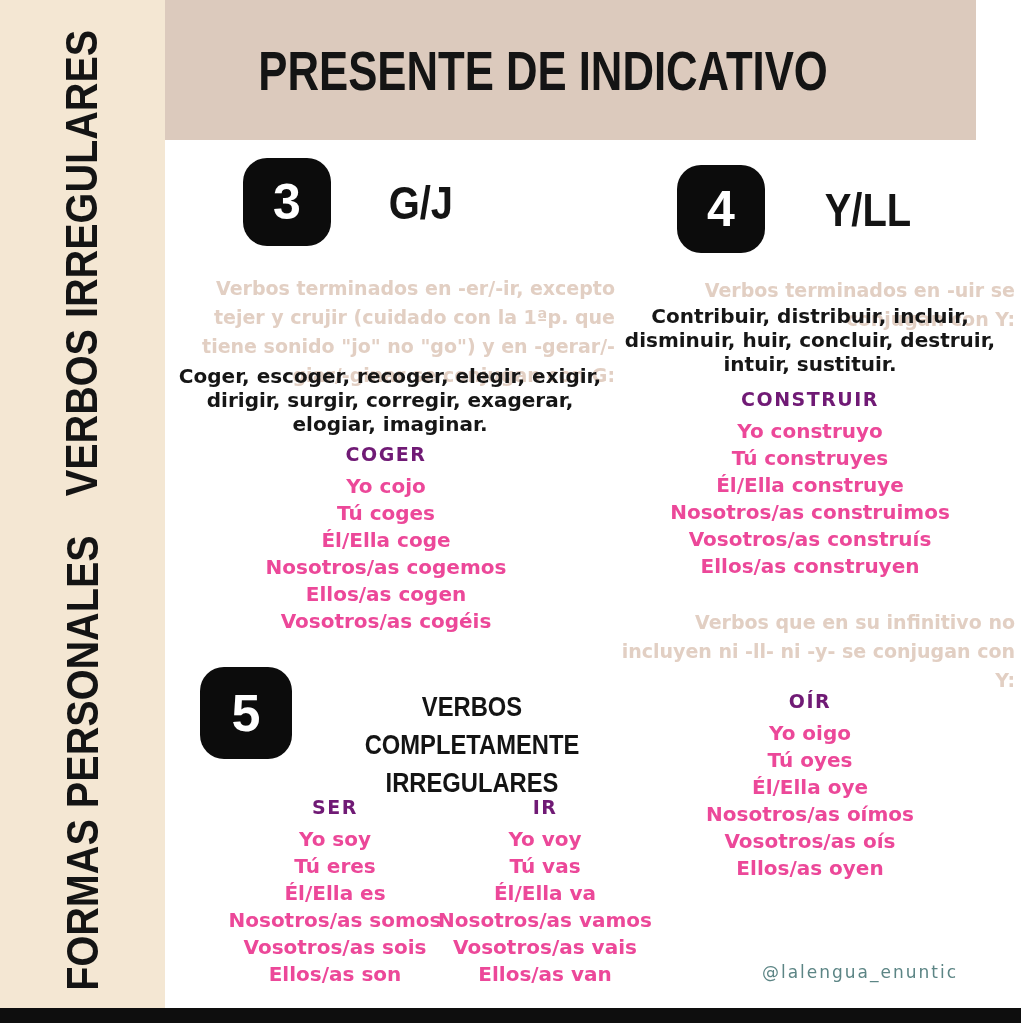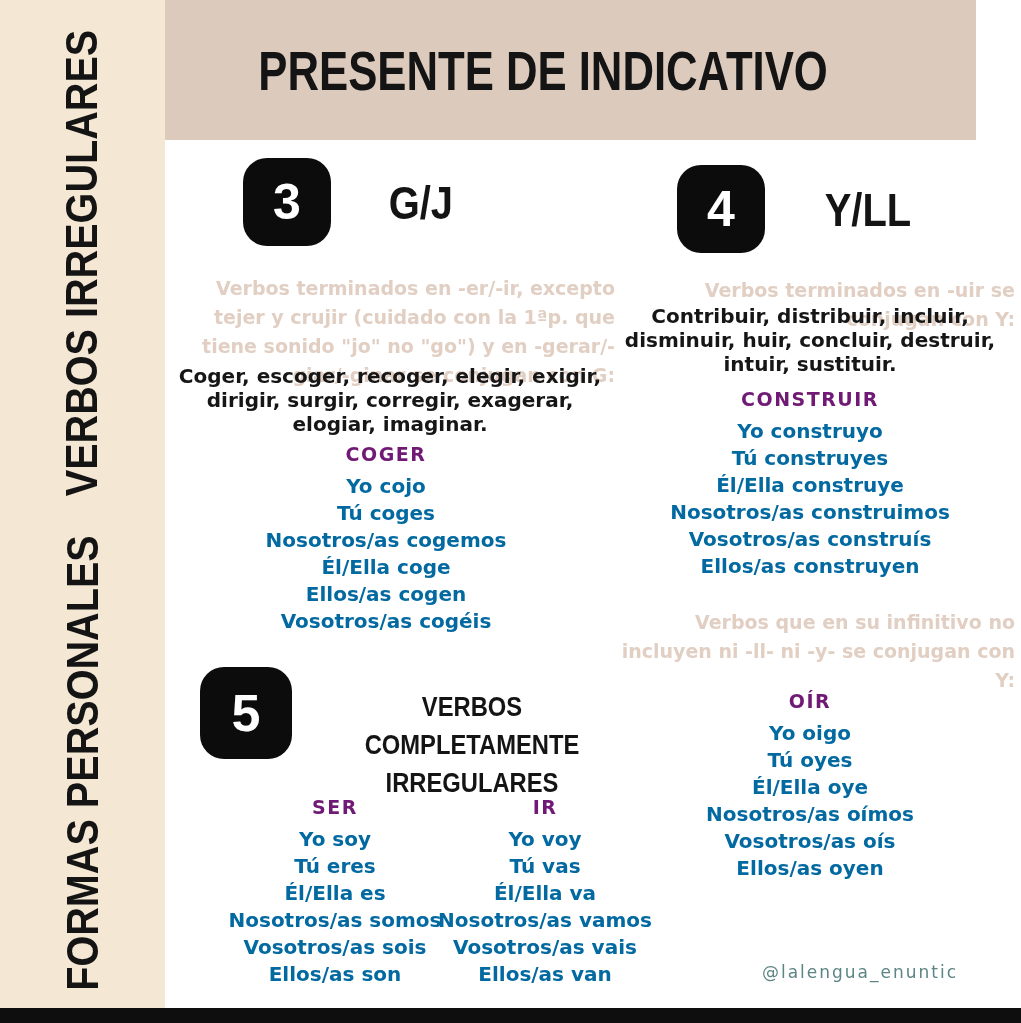--- a/index.html
+++ b/index.html
@@ -70,7 +70,7 @@
   .verb-heading {
     font-weight:bold; font-size:19px; letter-spacing:1.5px; color:#701a75; margin-bottom:8px;
   }
-  .form-line { font-weight:bold; font-size:20px; line-height:27px; color:#0369a1; }
+  .form-line { font-weight:bold; font-size:20px; line-height:27px; color:#ec4899; }
   .s3-conj { left:21px;  width:400px; top:303px; }
   .s4-conj1 { left:440px; width:410px; top:248px; }
   .s4-conj2 { left:440px; width:410px; top:550px; }

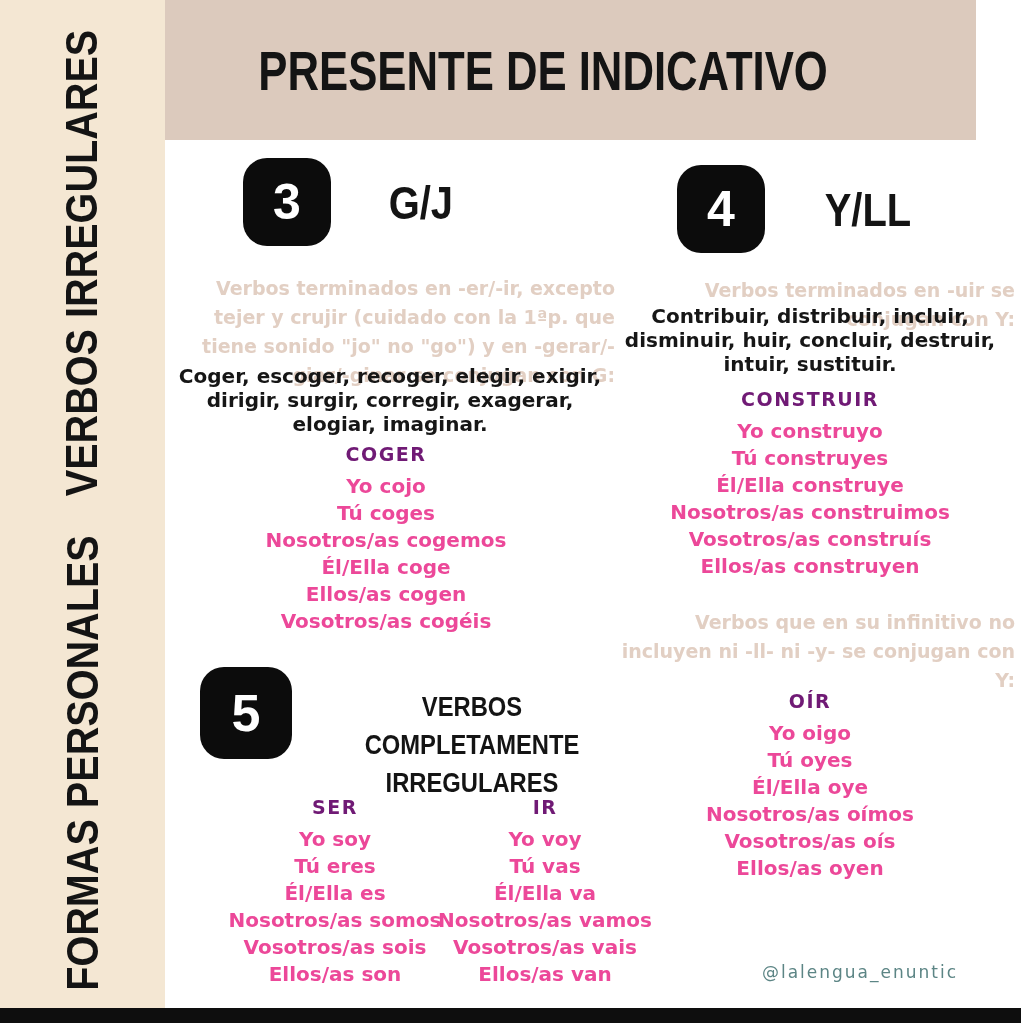--- a/index.html
+++ b/index.html
@@ -114,8 +114,8 @@
       <div class="verb-heading">COGER</div>
       <div class="form-line">Yo cojo</div>
       <div class="form-line">Tú coges</div>
+      <div class="form-line">Él/Ella coge</div>
       <div class="form-line">Nosotros/as cogemos</div>
-      <div class="form-line">Él/Ella coge</div>
       <div class="form-line">Ellos/as cogen</div>
       <div class="form-line">Vosotros/as cogéis</div>
     </div>

